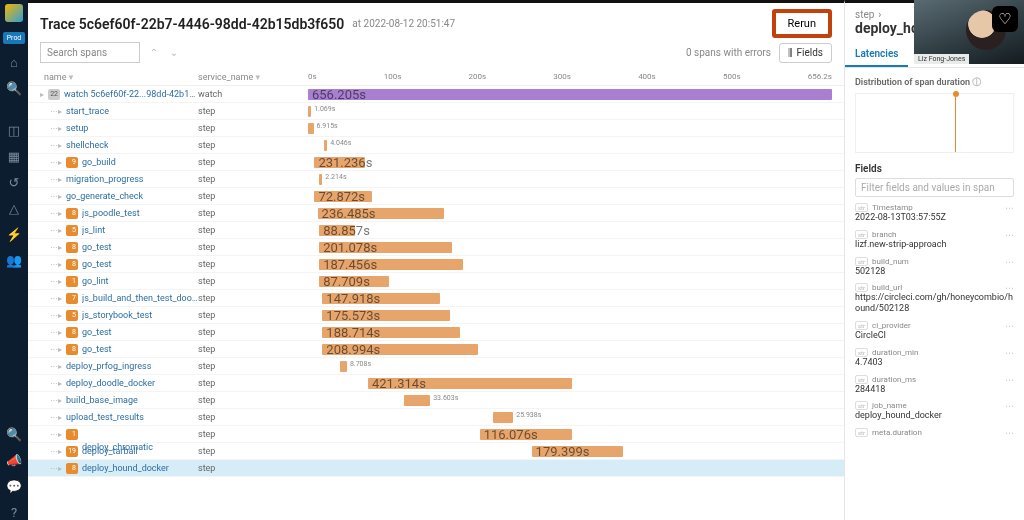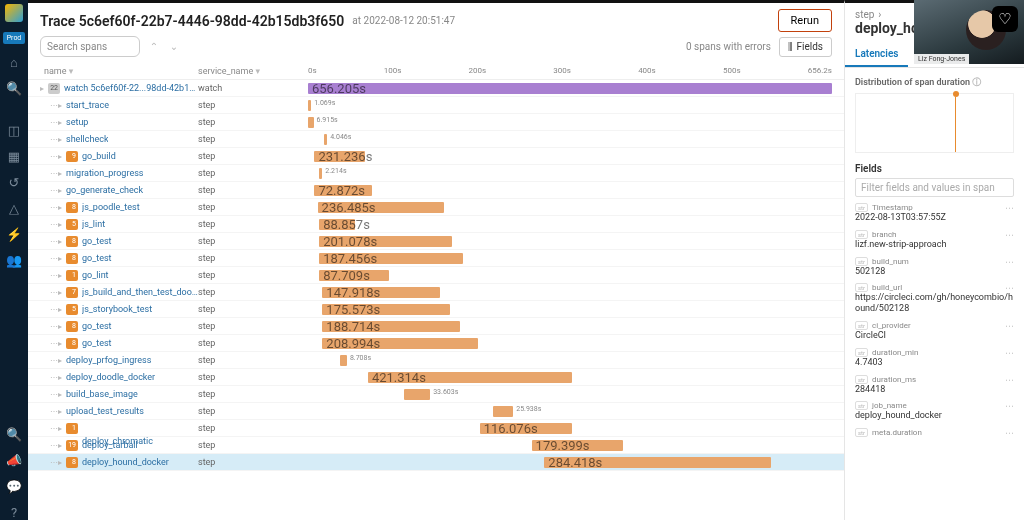--- a/index.html
+++ b/index.html
@@ -19,7 +19,7 @@
   .hdr .title { font-size: 14px; font-weight: 600; color: #222; }
   .hdr .ts { font-size: 10px; color: #888; }
   .hdr .sp { flex: 1; }
-  .hdr .rerun { font-size: 11px; border: 1px solid #c2410c; background: #fff; padding: 4px 12px; border-radius: 3px; }
+  .hdr .rerun { font-size: 11px; border: 4px solid #c2410c; background: #fff; padding: 4px 12px; border-radius: 3px; }
 
   .toolbar { display: flex; align-items: center; padding: 0 12px 6px 12px; gap: 8px; font-size: 10px; }
   .search { border: 1px solid #ccc; border-radius: 6px; padding: 4px 6px; width: 100px; font-size: 10px; color: #888; }

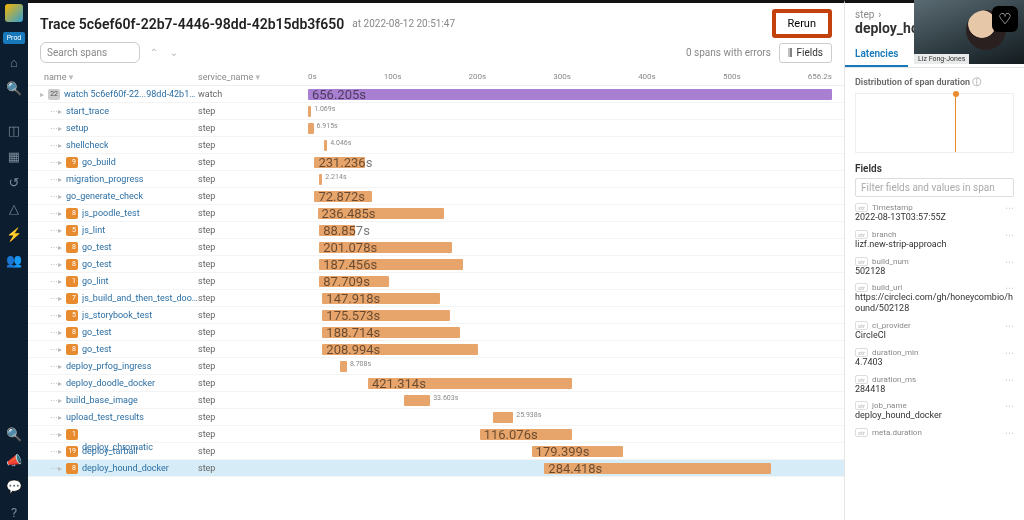--- a/index.html
+++ b/index.html
@@ -22,7 +22,7 @@
   .hdr .rerun { font-size: 11px; border: 4px solid #c2410c; background: #fff; padding: 4px 12px; border-radius: 3px; }
 
   .toolbar { display: flex; align-items: center; padding: 0 12px 6px 12px; gap: 8px; font-size: 10px; }
-  .search { border: 1px solid #ccc; border-radius: 6px; padding: 4px 6px; width: 100px; font-size: 10px; color: #888; }
+  .search { border: 1px solid #ccc; border-radius: 0; padding: 4px 6px; width: 100px; font-size: 10px; color: #888; }
   .chev { color: #bbb; width: 12px; text-align: center; }
   .errs { color: #888; }
   .fields-btn { border: 1px solid #ccc; border-radius: 3px; padding: 3px 8px; display: flex; align-items: center; gap: 4px; }

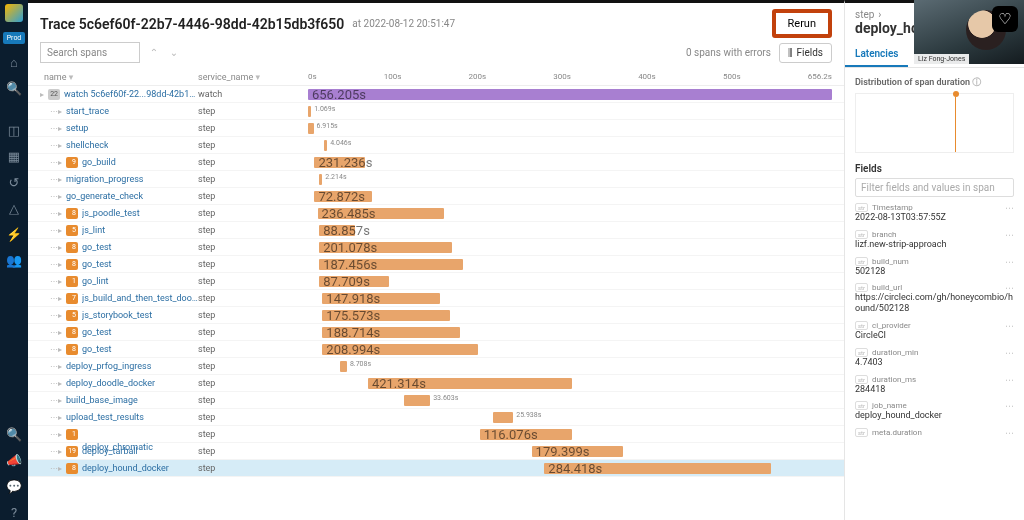--- a/index.html
+++ b/index.html
@@ -419,11 +419,6 @@
             <span style="overflow: hidden; text-overflow: ellipsis;">deploy_hound_docker</span>
           </div>
           <div class="svccell">step</div>
-          <div class="tlcell">
-            <div class="bar orange" style="left: 45.1082%; width: 43.2795%;">
-              <span class="lbl-in">284.418s</span>
-            </div>
-          </div>
         </div>
       </div>
   </div>

